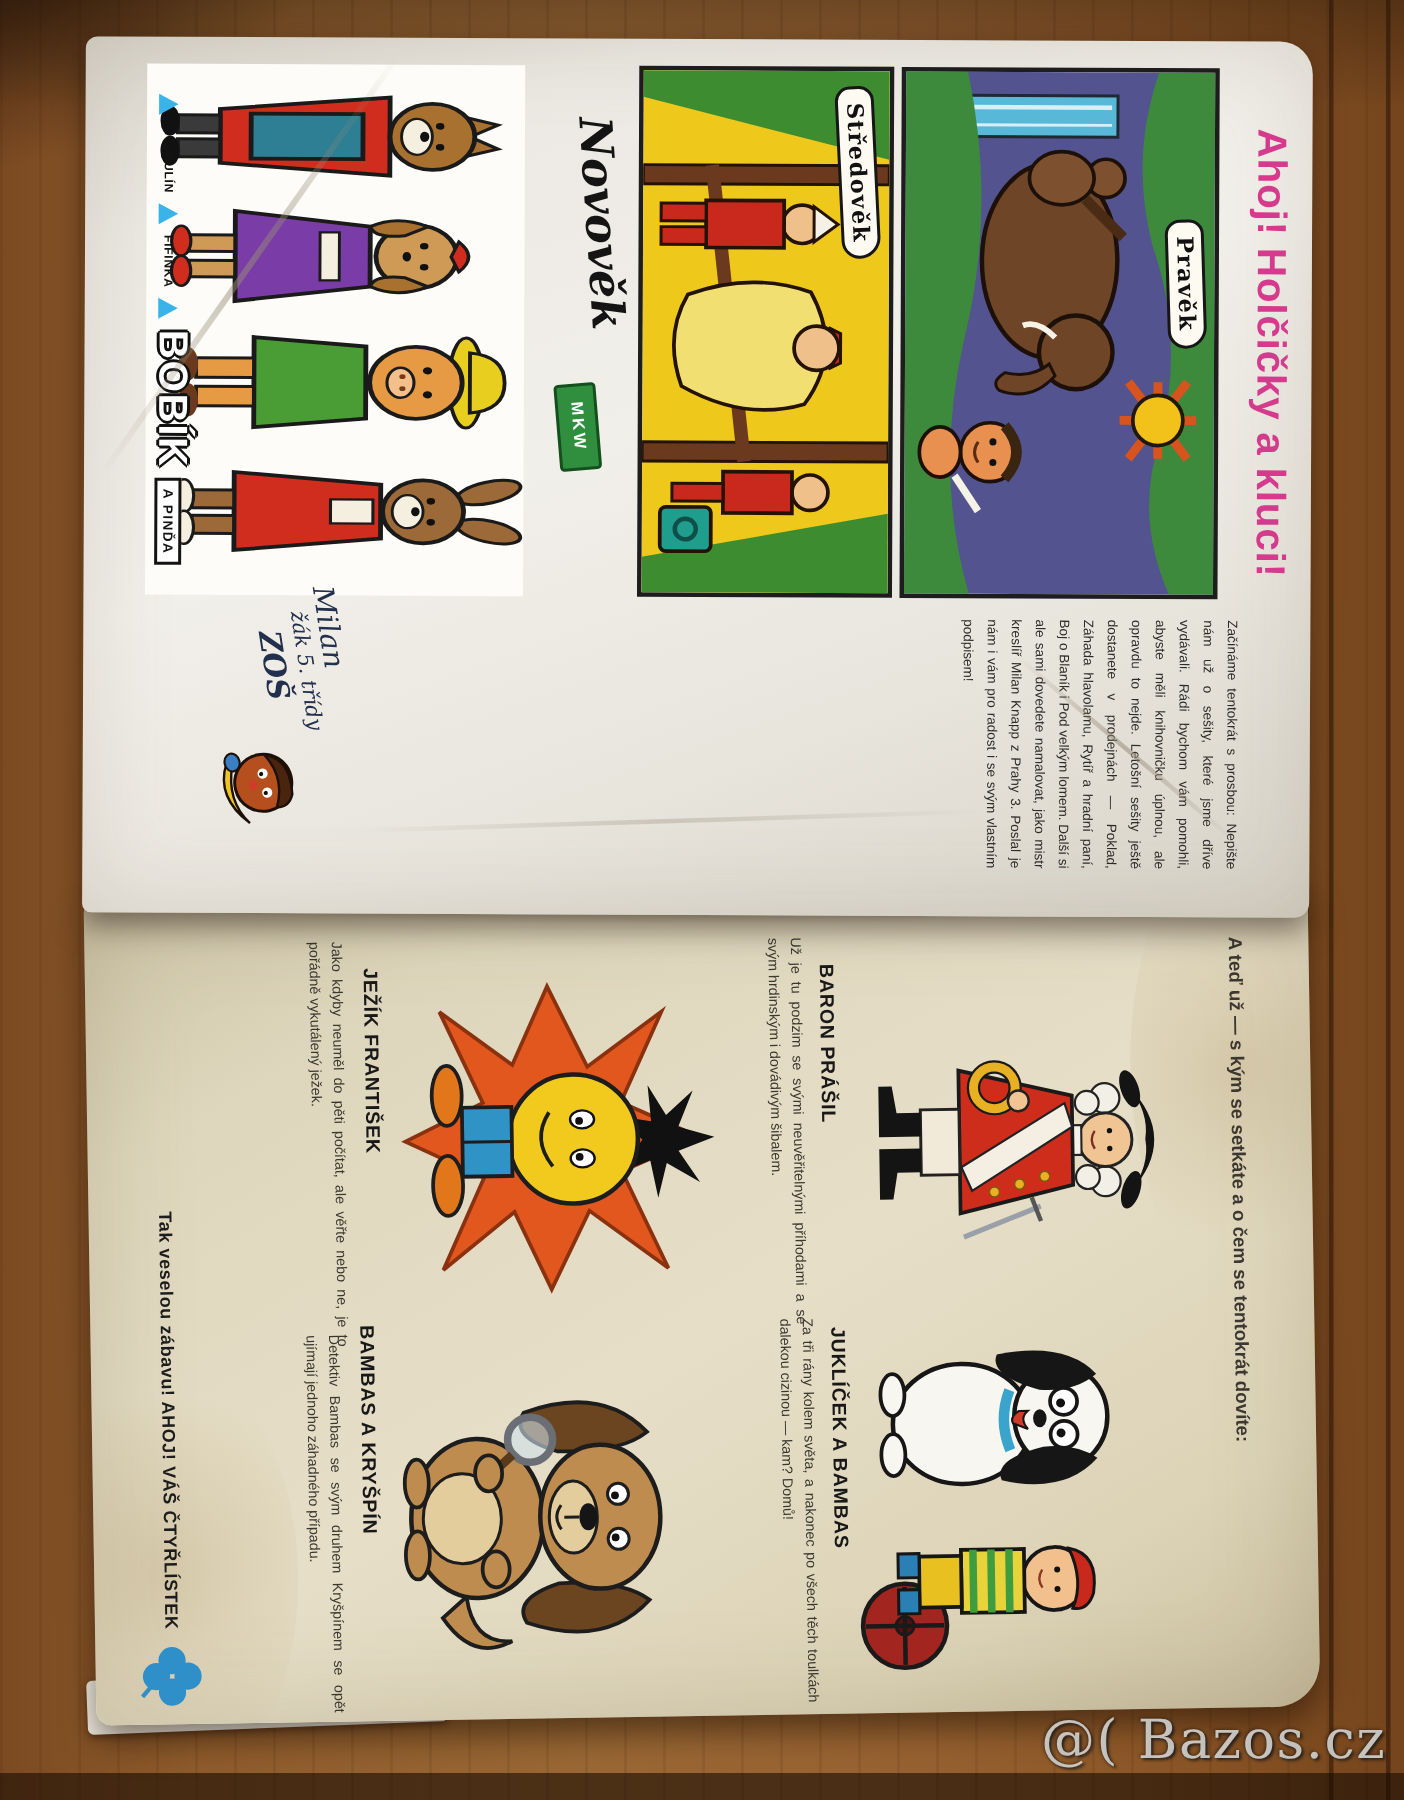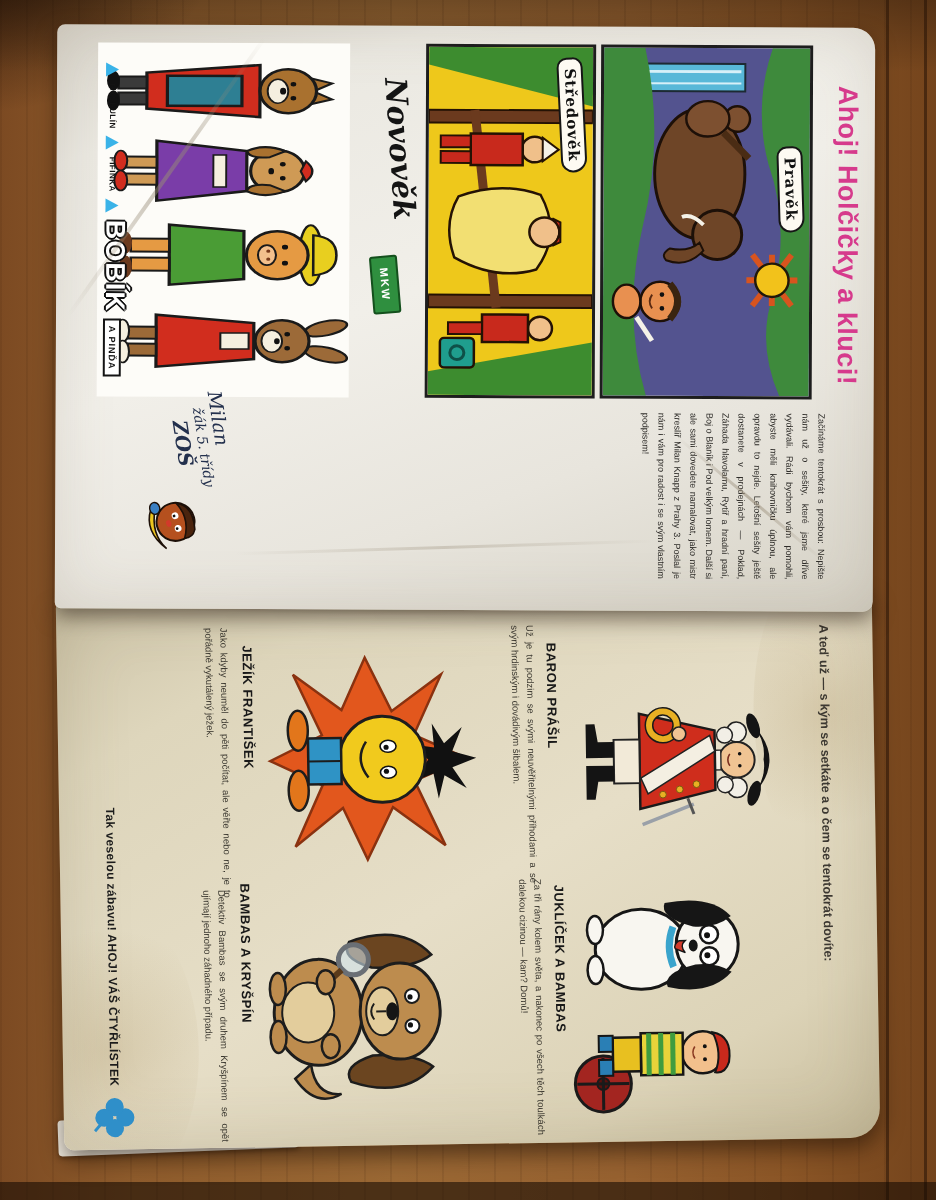--- a/index.html
+++ b/index.html
@@ -412,6 +412,7 @@
     <div class="crease crease3"></div>
   </div>
 
+  <div class="watermark">@( Bazos.cz</div>
 </div>
 
 </body></html>

